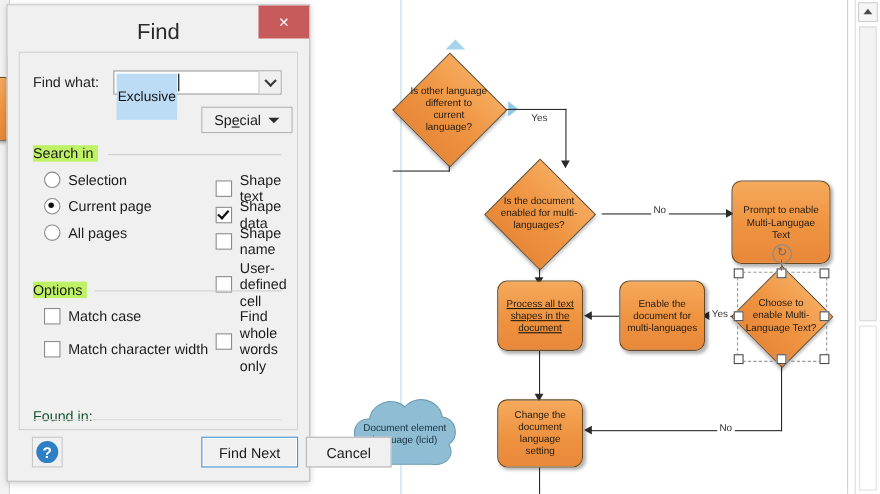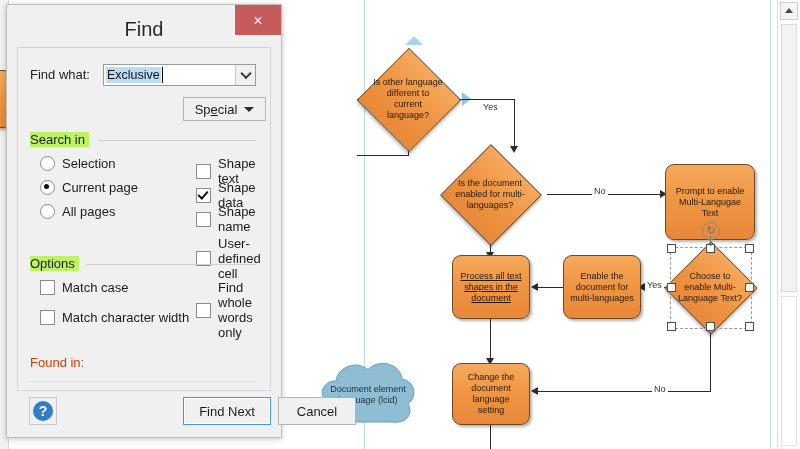--- a/index.html
+++ b/index.html
@@ -94,7 +94,7 @@
   .combo{position:absolute;left:73px;right:0;top:0;height:22px;
     background:#ffffff;border:1px solid #9a9a9a;box-sizing:border-box;}
   .combo-val{position:absolute;left:2px;top:2px;height:16px;line-height:16px;
-    background:#bcdcf5;color:#111;font-size:12.5px;padding:0 1px;}
+    background:#bcdcf5;color:#111;font-size:12.5px;padding:13px 1px;}
   .caret-bar{position:absolute;left:2px;top:2px;height:16px;width:1px;background:#000;}
   .combo-arrow{position:absolute;right:0;top:0;width:20px;height:20px;
     background:#f0f0f0;border-left:1px solid #c9c9c9;box-sizing:border-box;cursor:pointer;}

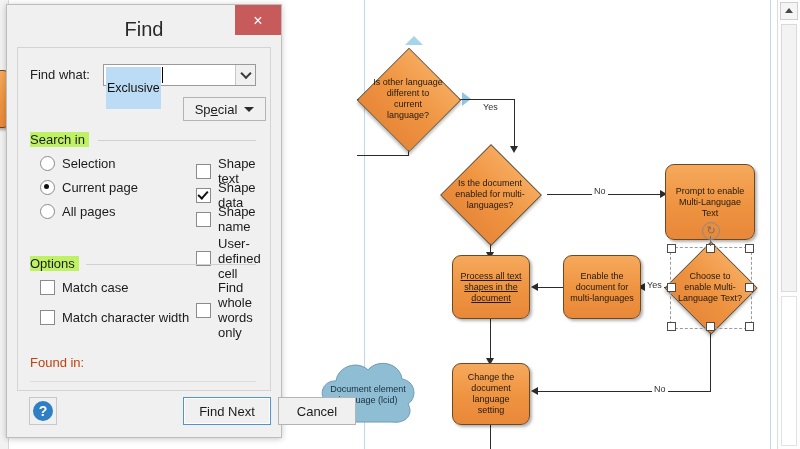--- a/index.html
+++ b/index.html
@@ -117,7 +117,7 @@
   .cbox{width:13px;height:13px;border:1px solid #8b8b8b;background:#fff;position:relative;flex:0 0 auto;}
   .cbox.on::after{content:"";position:absolute;left:3px;top:0px;width:4px;height:8px;border-right:2px solid #111;border-bottom:2px solid #111;transform:rotate(42deg);}
 
-  .found-lbl{position:absolute;left:12px;bottom:20px;font-size:13px;color:#c2410c;}
+  .found-lbl{position:absolute;left:12px;bottom:4px;font-size:13px;color:#14532d;}
   .found-rule{position:absolute;left:12px;right:14px;bottom:8px;height:1px;background:#dcdcdc;}
 
   .dlg-footer{position:absolute;left:0;right:0;bottom:0;height:46px;}

